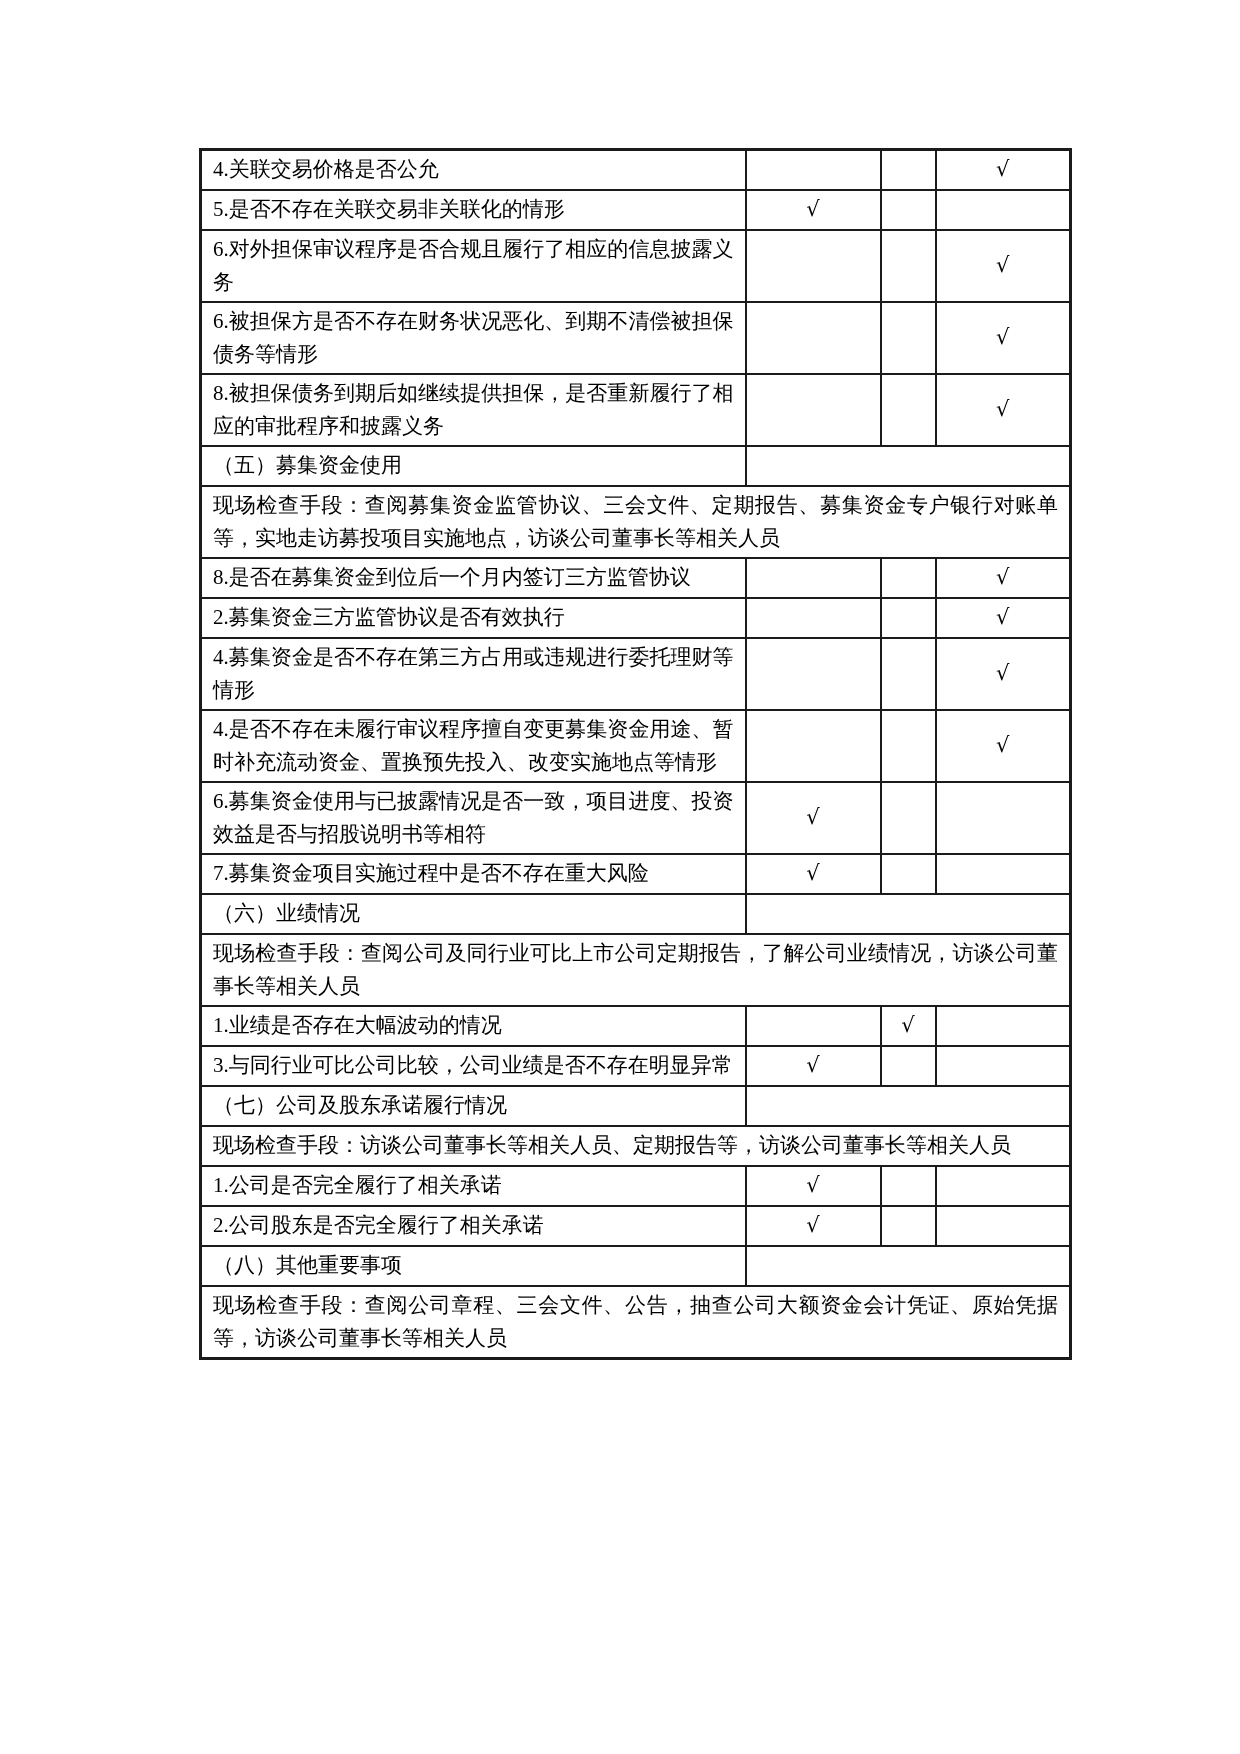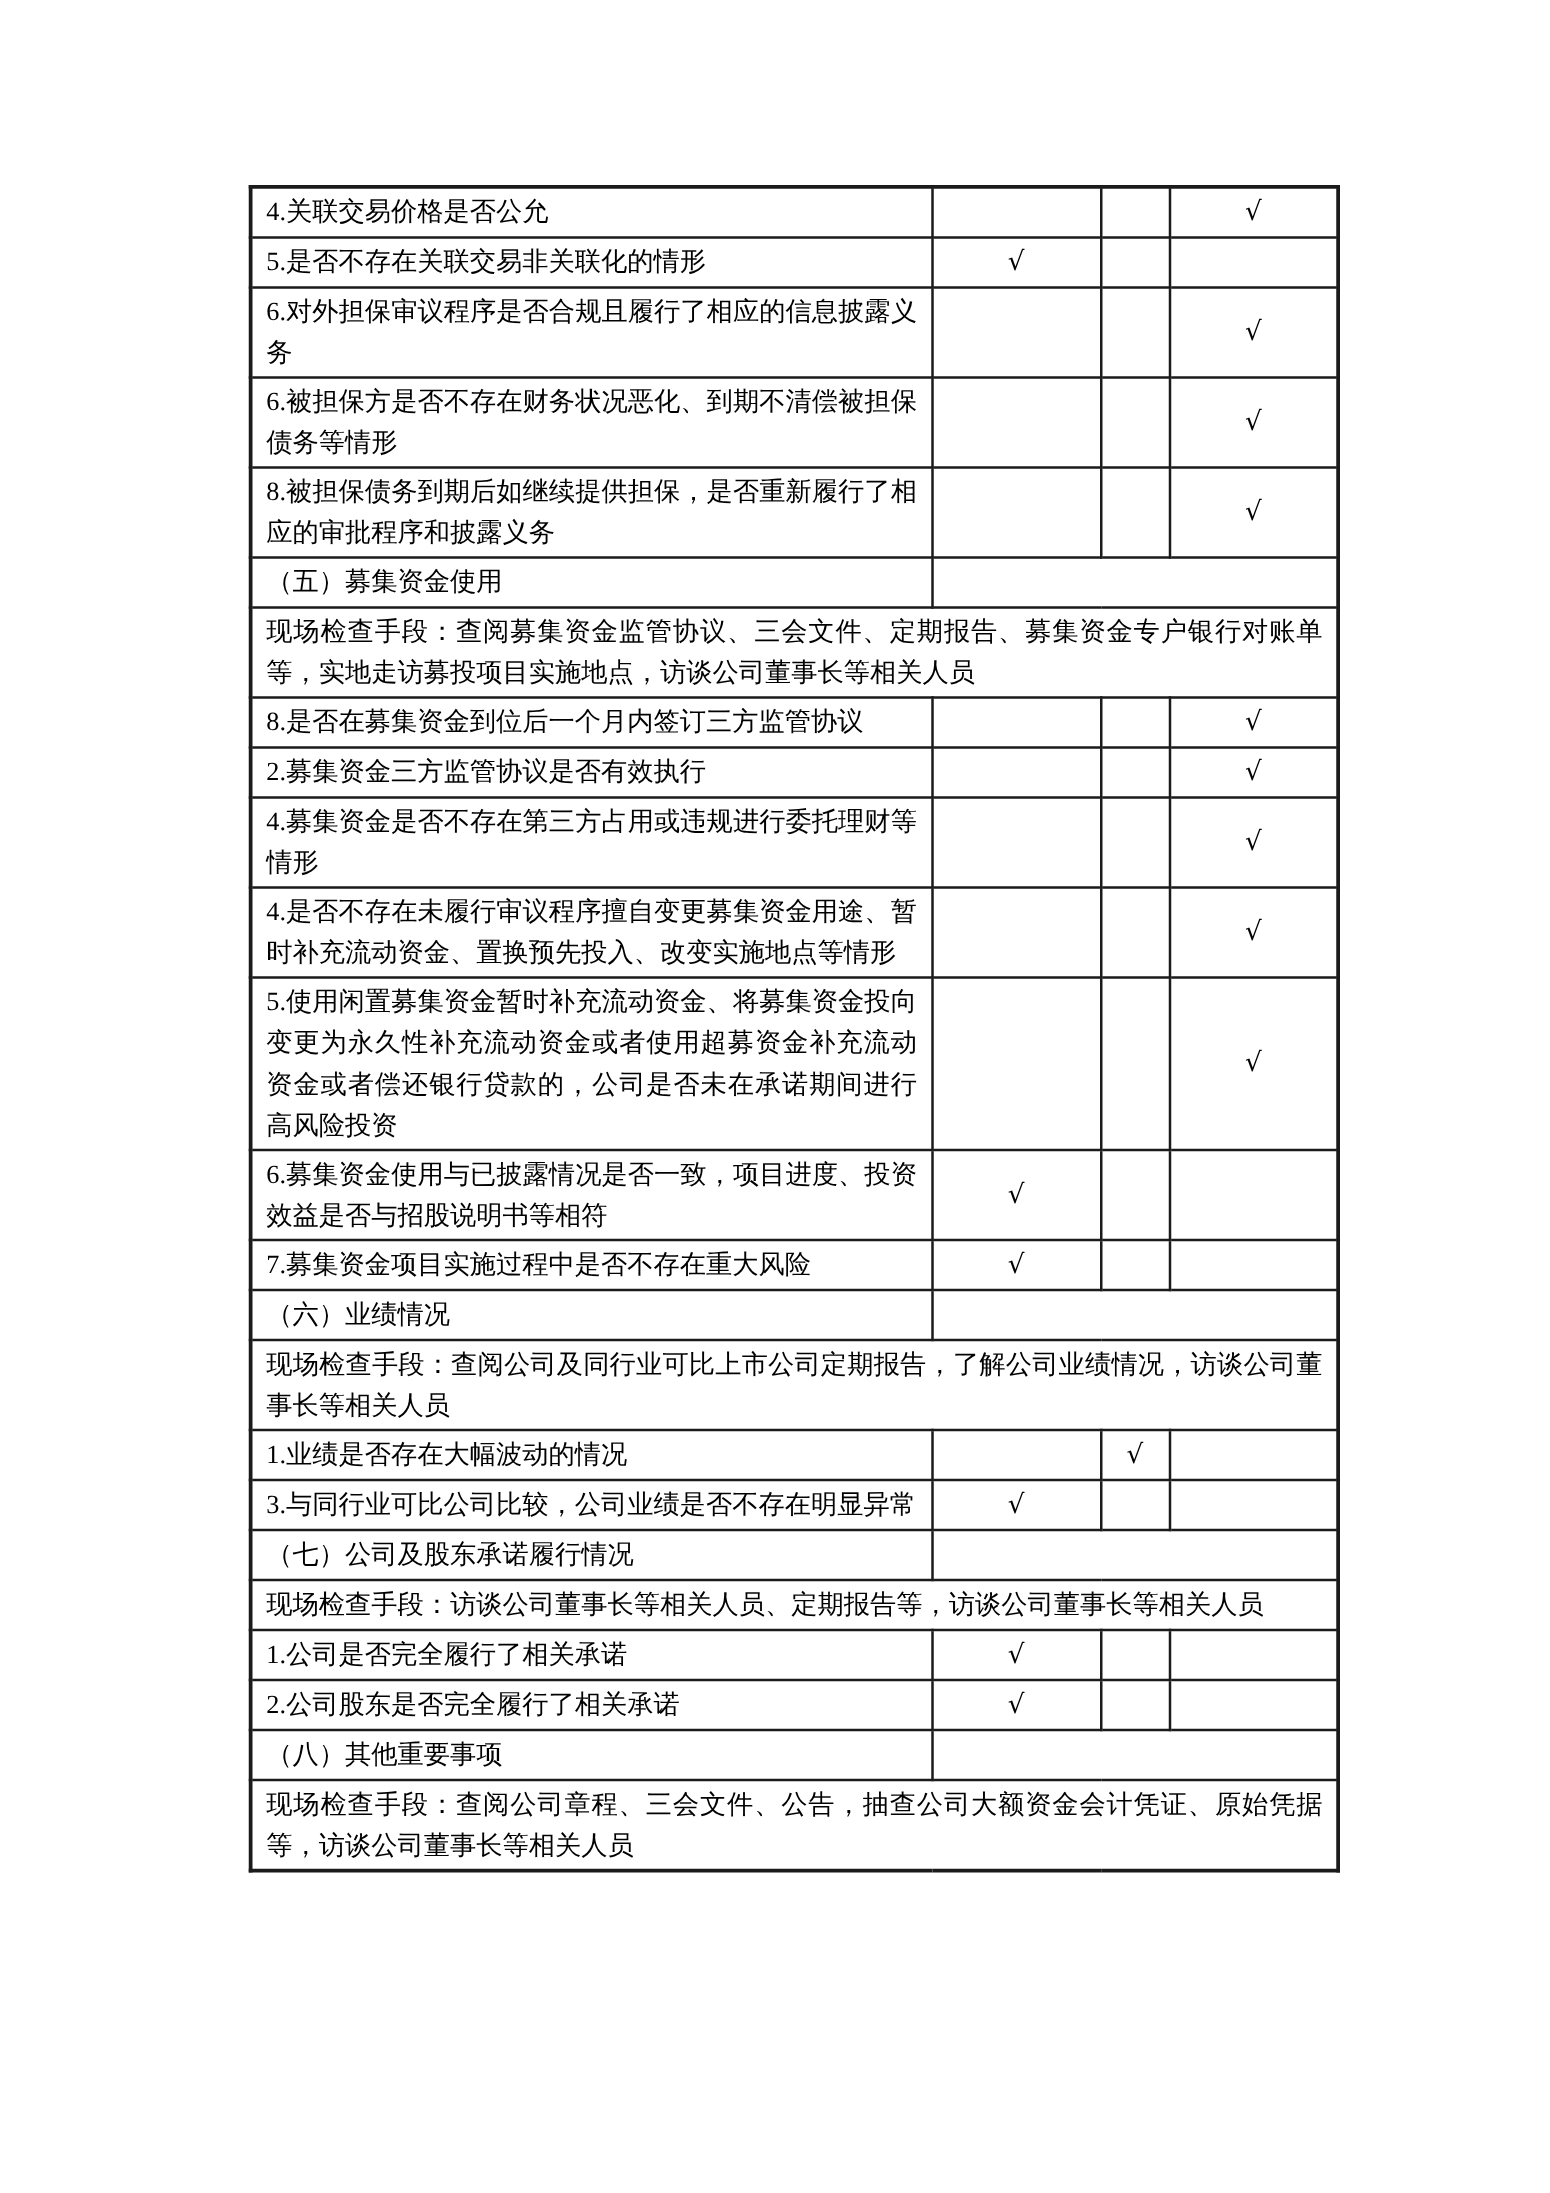--- a/index.html
+++ b/index.html
@@ -130,12 +130,6 @@
           <td class="chk-cell"><span class="checkmark">√</span></td>
         </tr>
         <tr class="item-row">
-          <td class="q-cell">5.使用闲置募集资金暂时补充流动资金、将募集资金投向变更为永久性补充流动资金或者使用超募资金补充流动资金或者偿还银行贷款的，公司是否未在承诺期间进行高风险投资</td>
-          <td class="chk-cell"></td>
-          <td class="chk-cell"></td>
-          <td class="chk-cell"><span class="checkmark">√</span></td>
-        </tr>
-        <tr class="item-row">
           <td class="q-cell">6.募集资金使用与已披露情况是否一致，项目进度、投资效益是否与招股说明书等相符</td>
           <td class="chk-cell"><span class="checkmark">√</span></td>
           <td class="chk-cell"></td>

